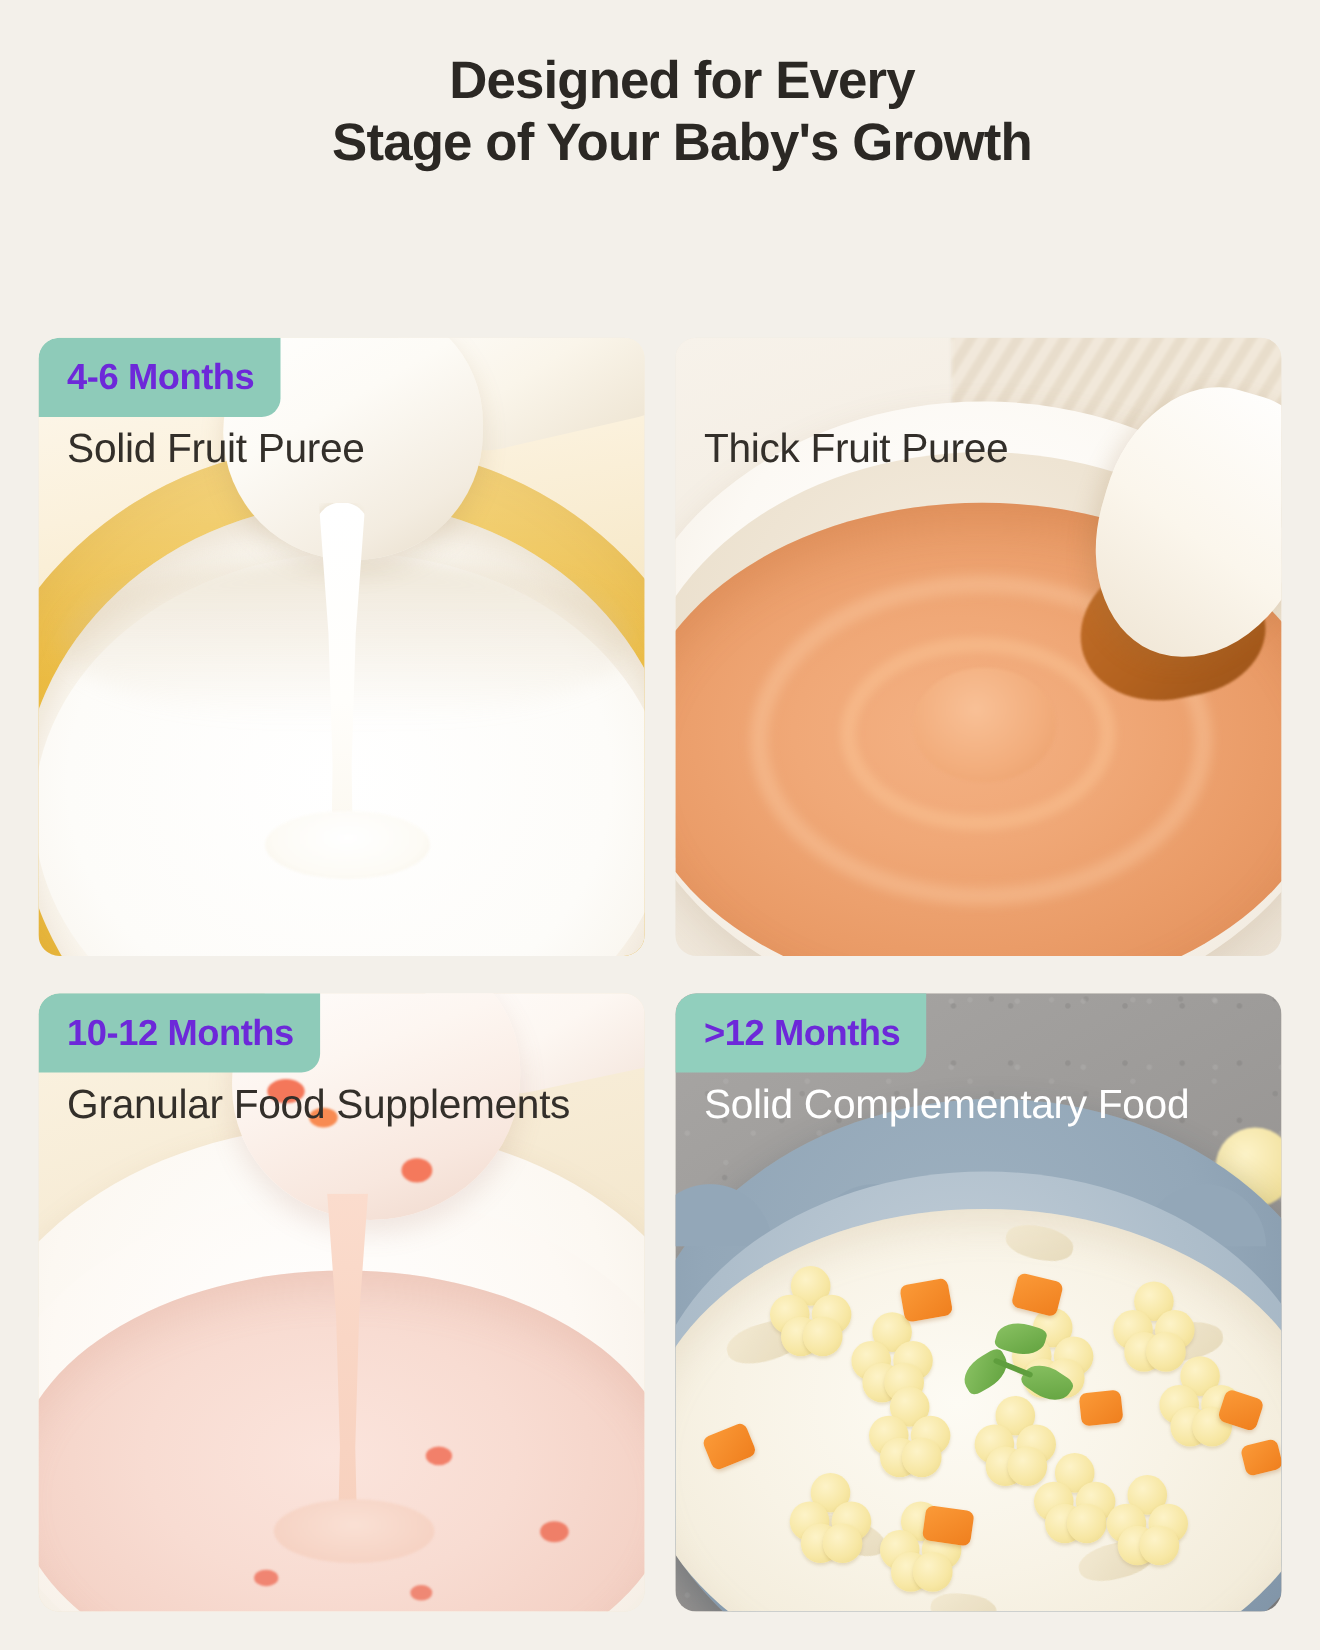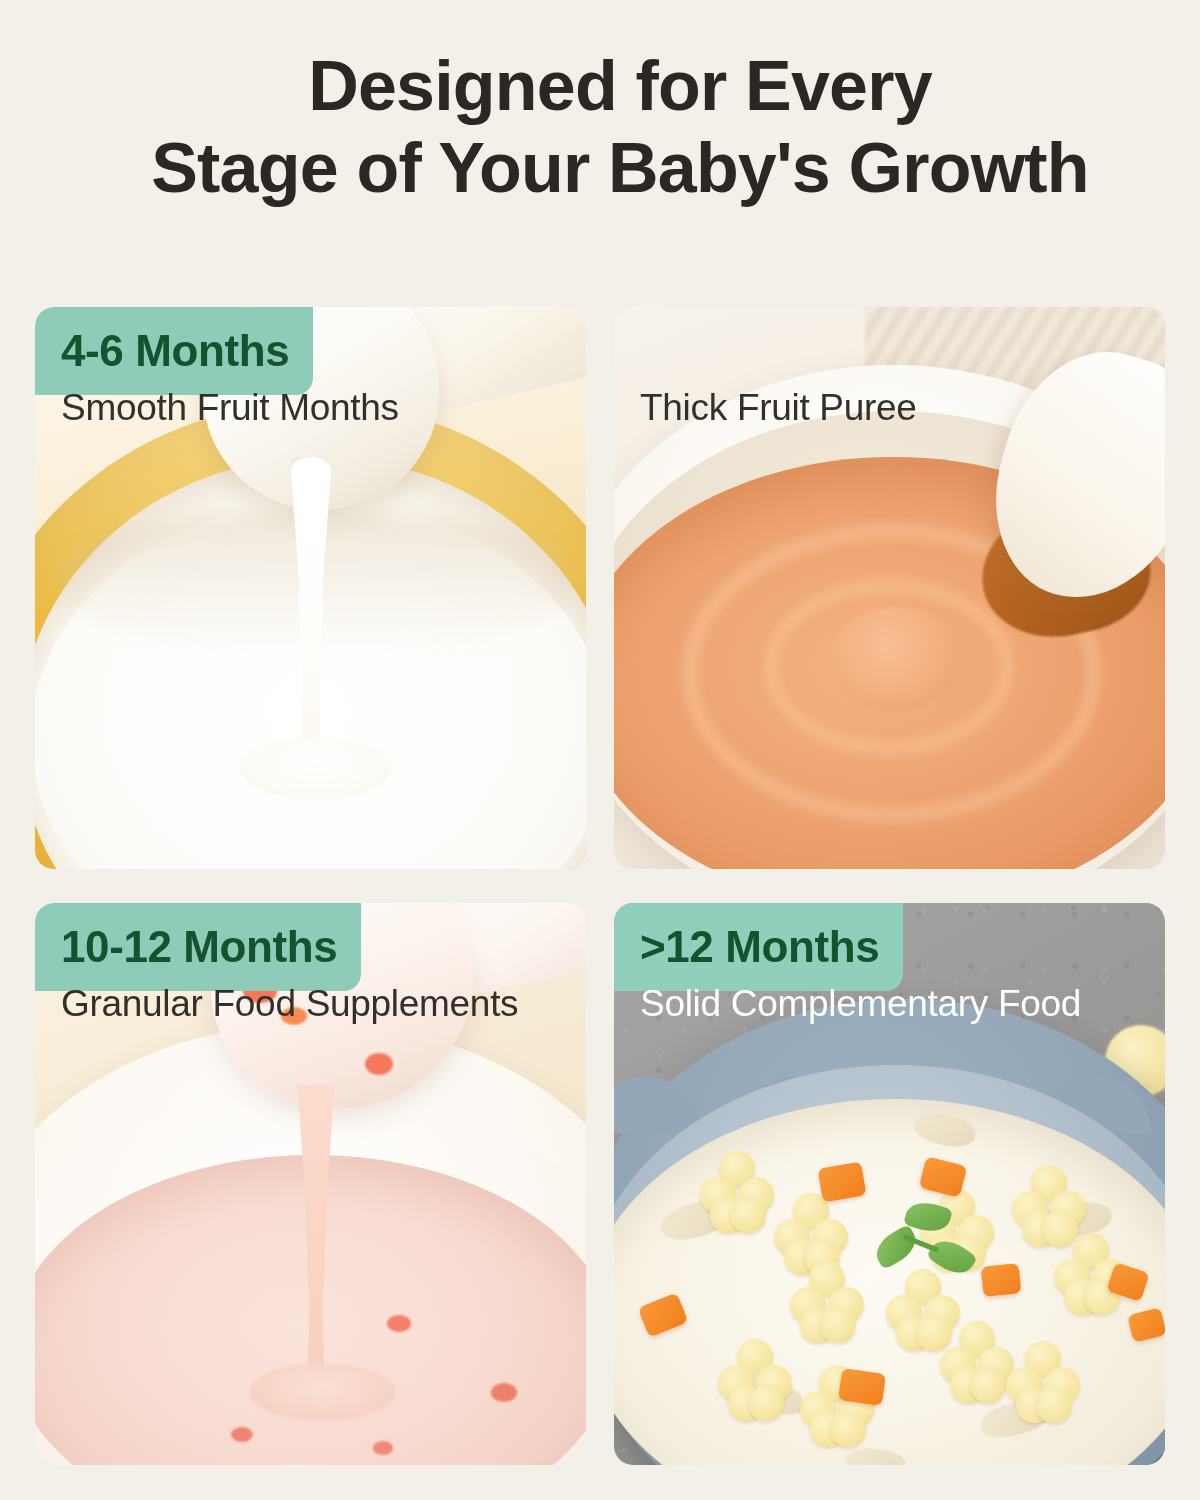--- a/index.html
+++ b/index.html
@@ -25,7 +25,7 @@
     text-align:center;
   }
   .headline {
-    font-size:70px;
+    font-size:48px;
     font-weight:700;
     line-height:1.17;
     letter-spacing:-0.8px;

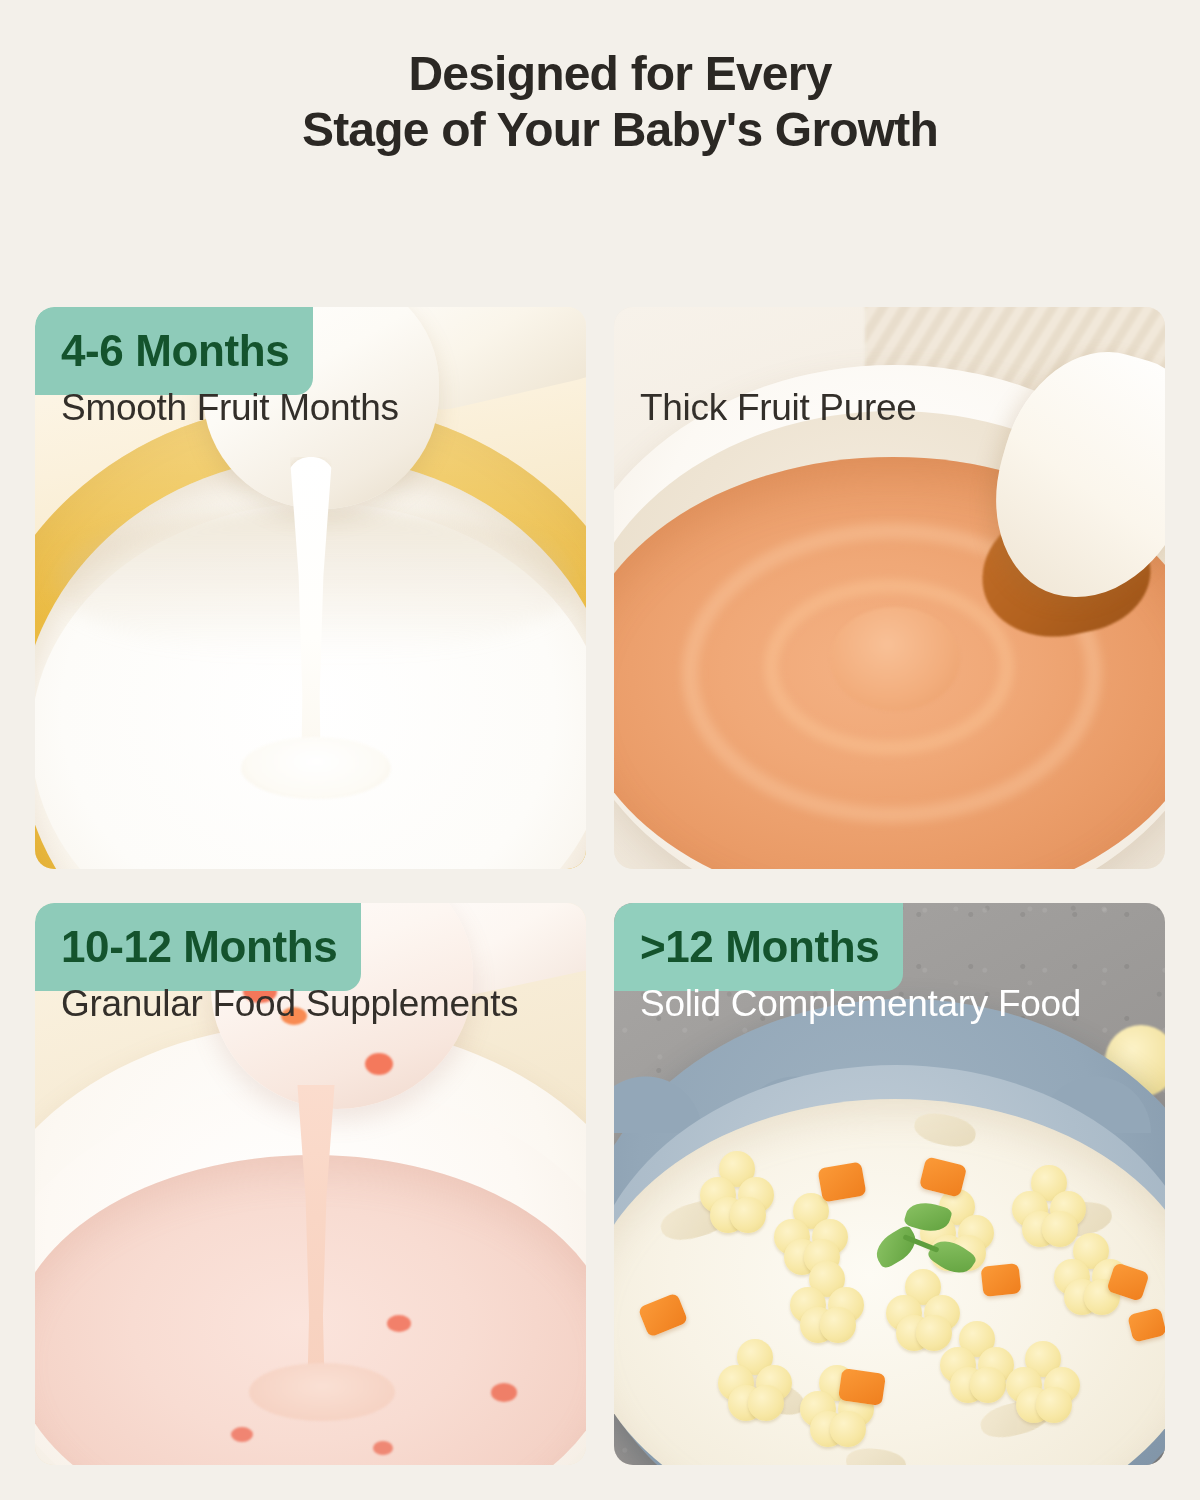--- a/index.html
+++ b/index.html
@@ -69,14 +69,14 @@
     position:absolute;
     top:0; left:0;
     z-index:6;
-    height:88px;
+    height:72px;
     padding:0 24px 0 26px;
     display:flex;
     align-items:center;
     border-radius:19px 0 17px 0;
     background:#8ecbb9;
-    color:#14532d;
-    font-size:44px;
+    color:#6d28d9;
+    font-size:33px;
     font-weight:700;
     letter-spacing:-0.4px;
     white-space:nowrap;

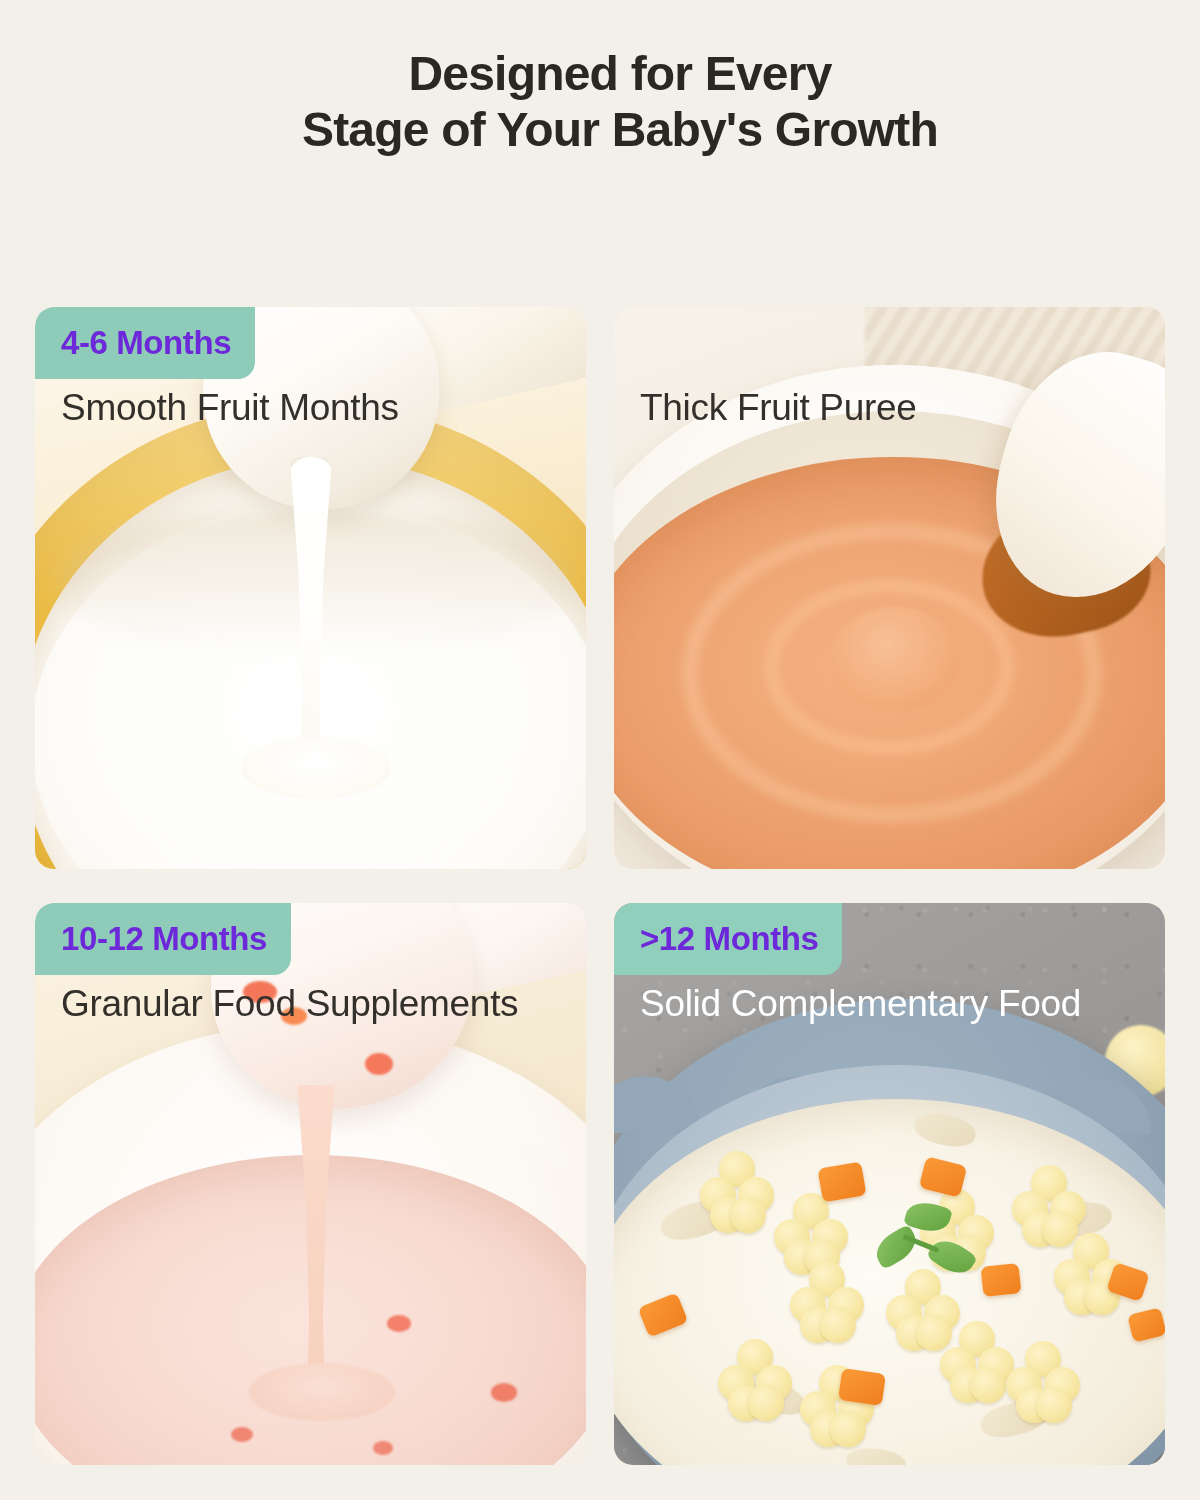--- a/index.html
+++ b/index.html
@@ -444,7 +444,7 @@
         <div class="pool"></div>
       </div>
       <div class="badge">4-6 Months</div>
-      <div class="caption">Smooth Fruit Months</div>
+      <div class="caption">Solid Fruit Puree</div>
     </div>
 
     <div class="card">

